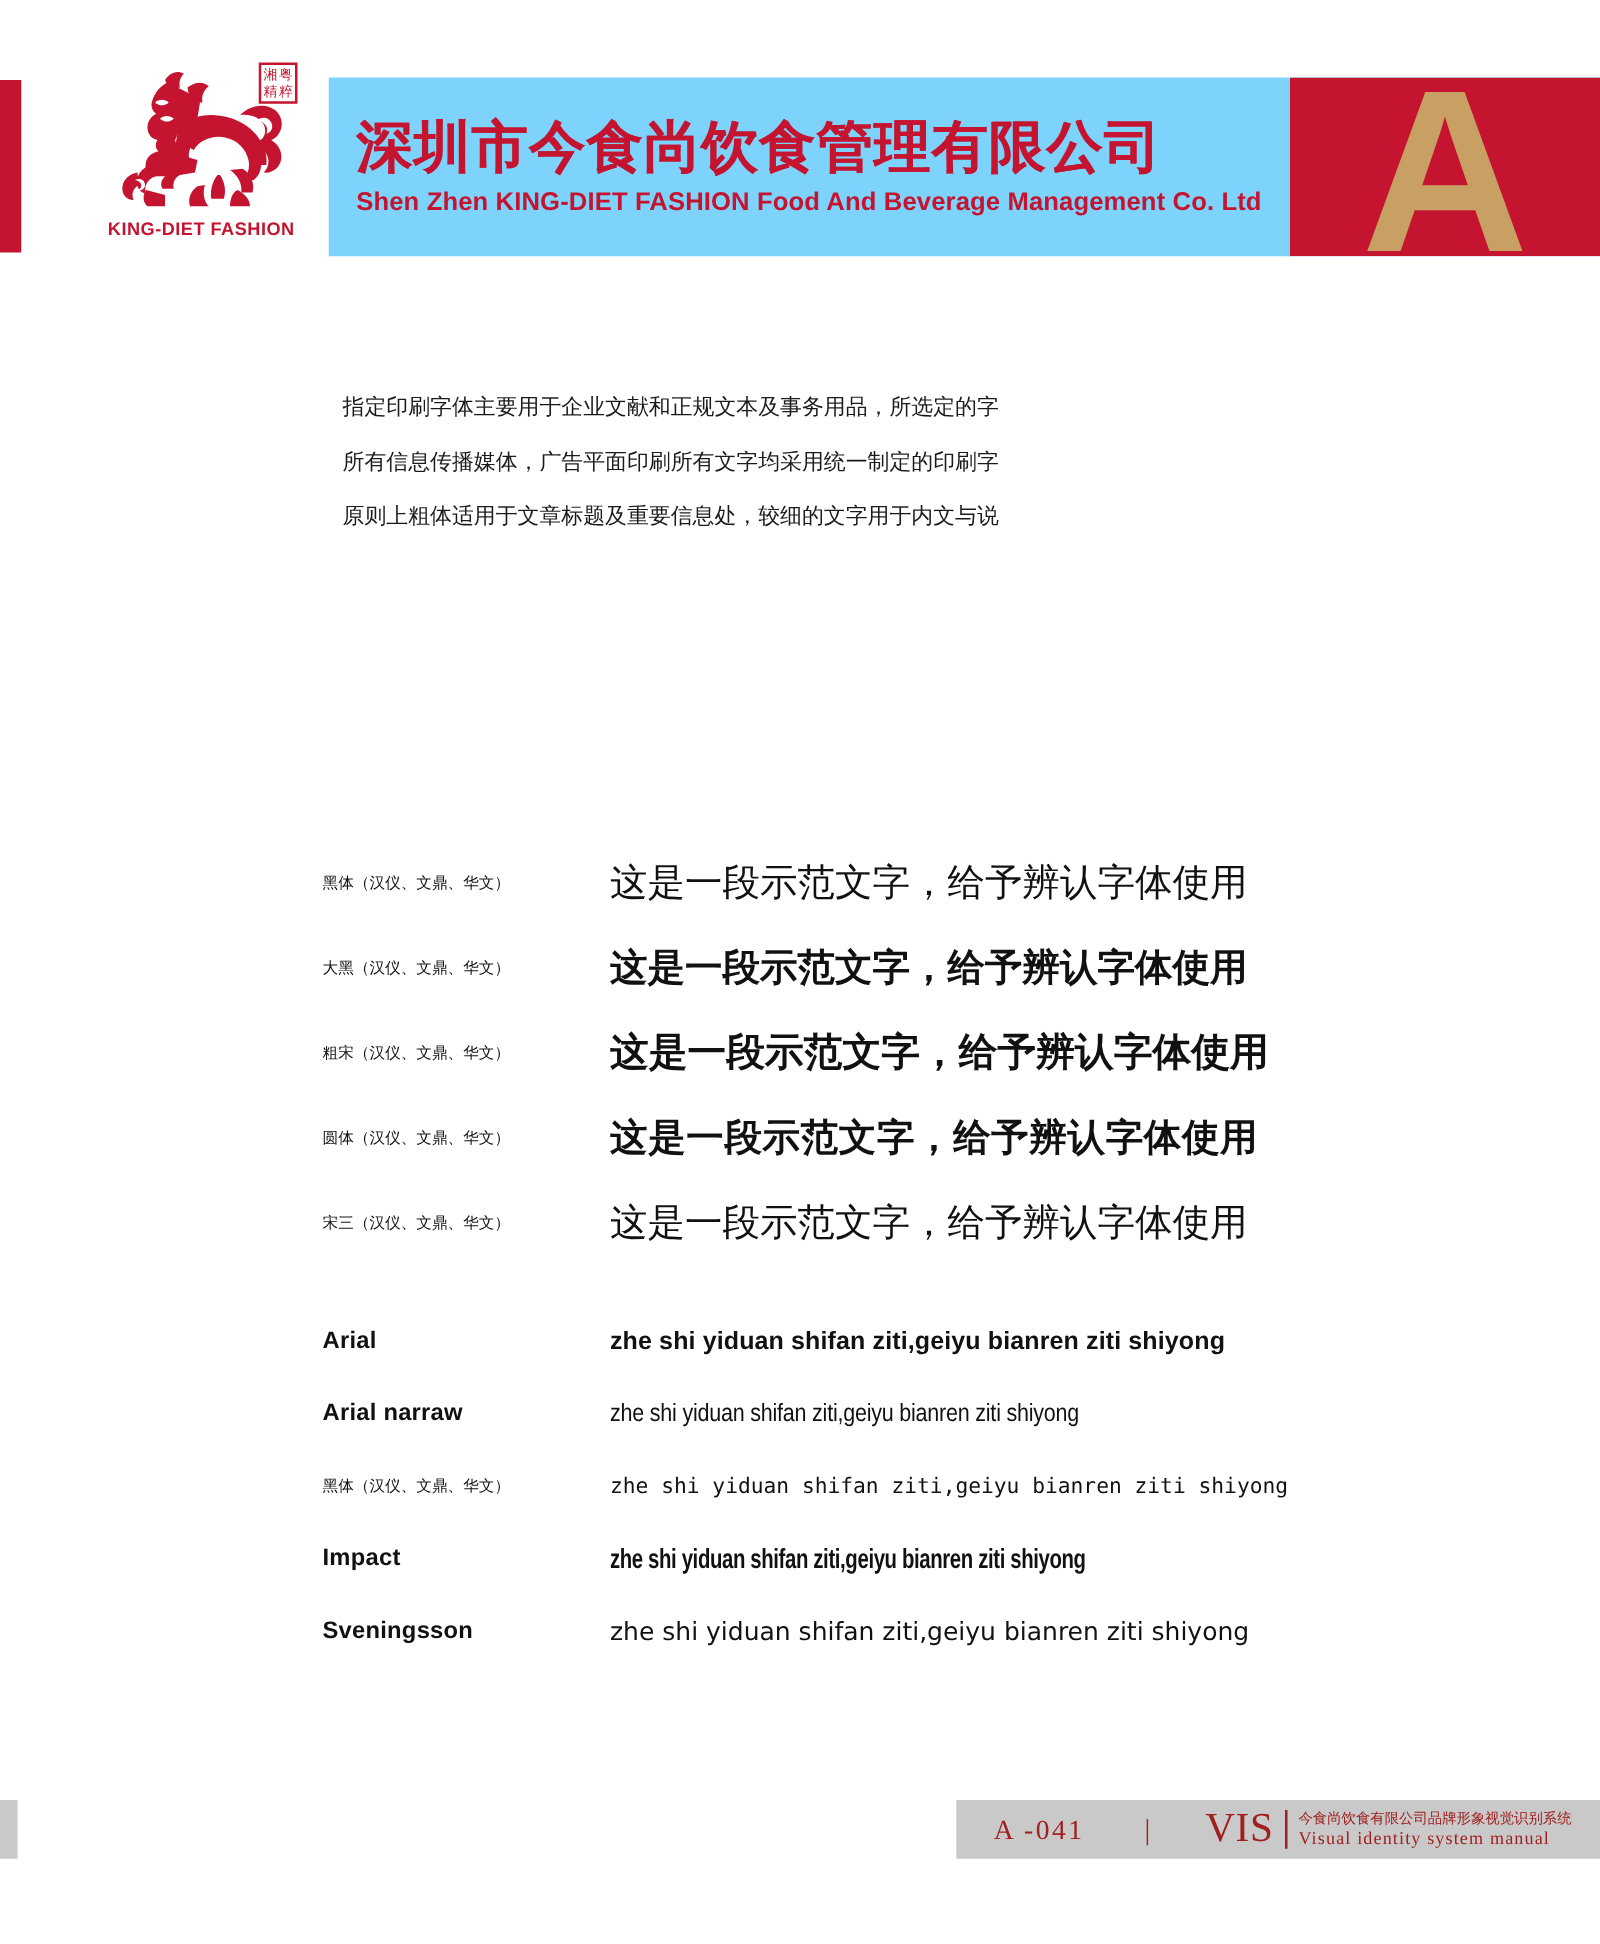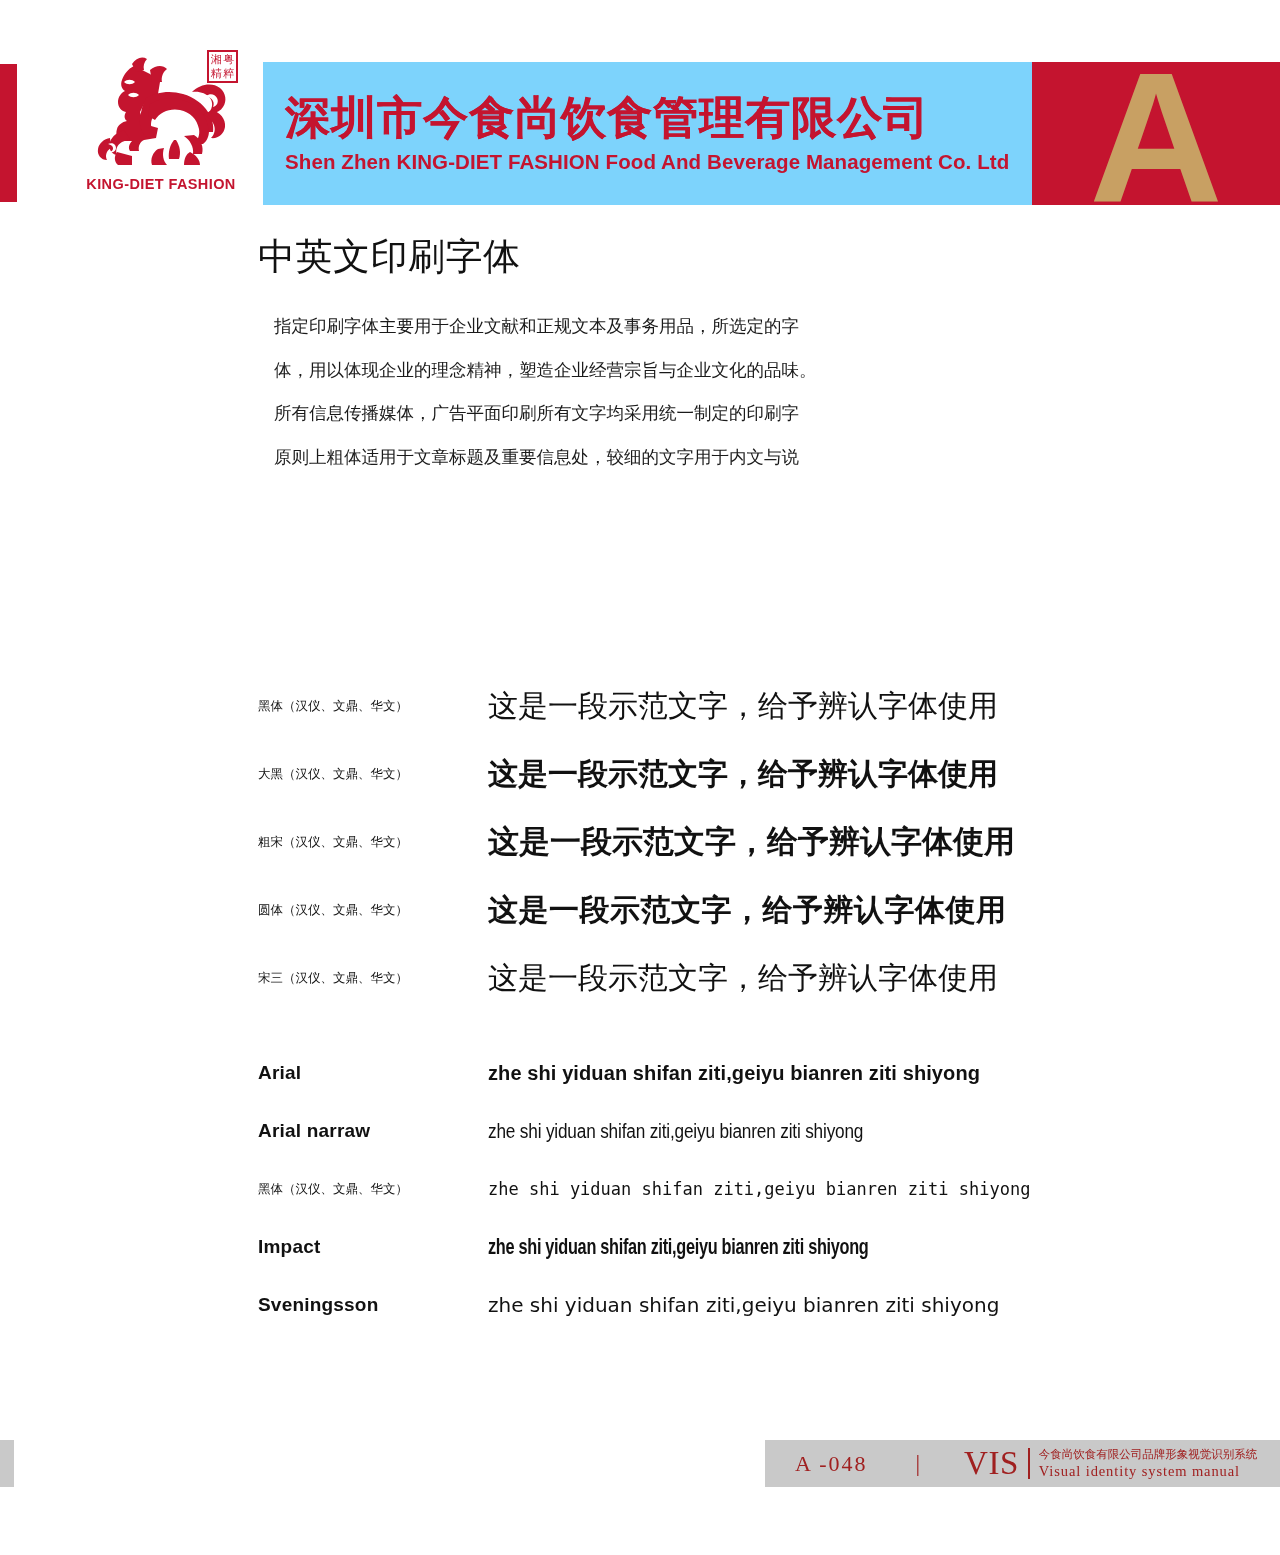--- a/index.html
+++ b/index.html
@@ -334,7 +334,6 @@
     </div>
   </div>
 
-  <div class="sec-title">中英文印刷字体</div>
 
   <div class="intro">
     <p>指定印刷字体主要用于企业文献和正规文本及事务用品，所选定的字</p>

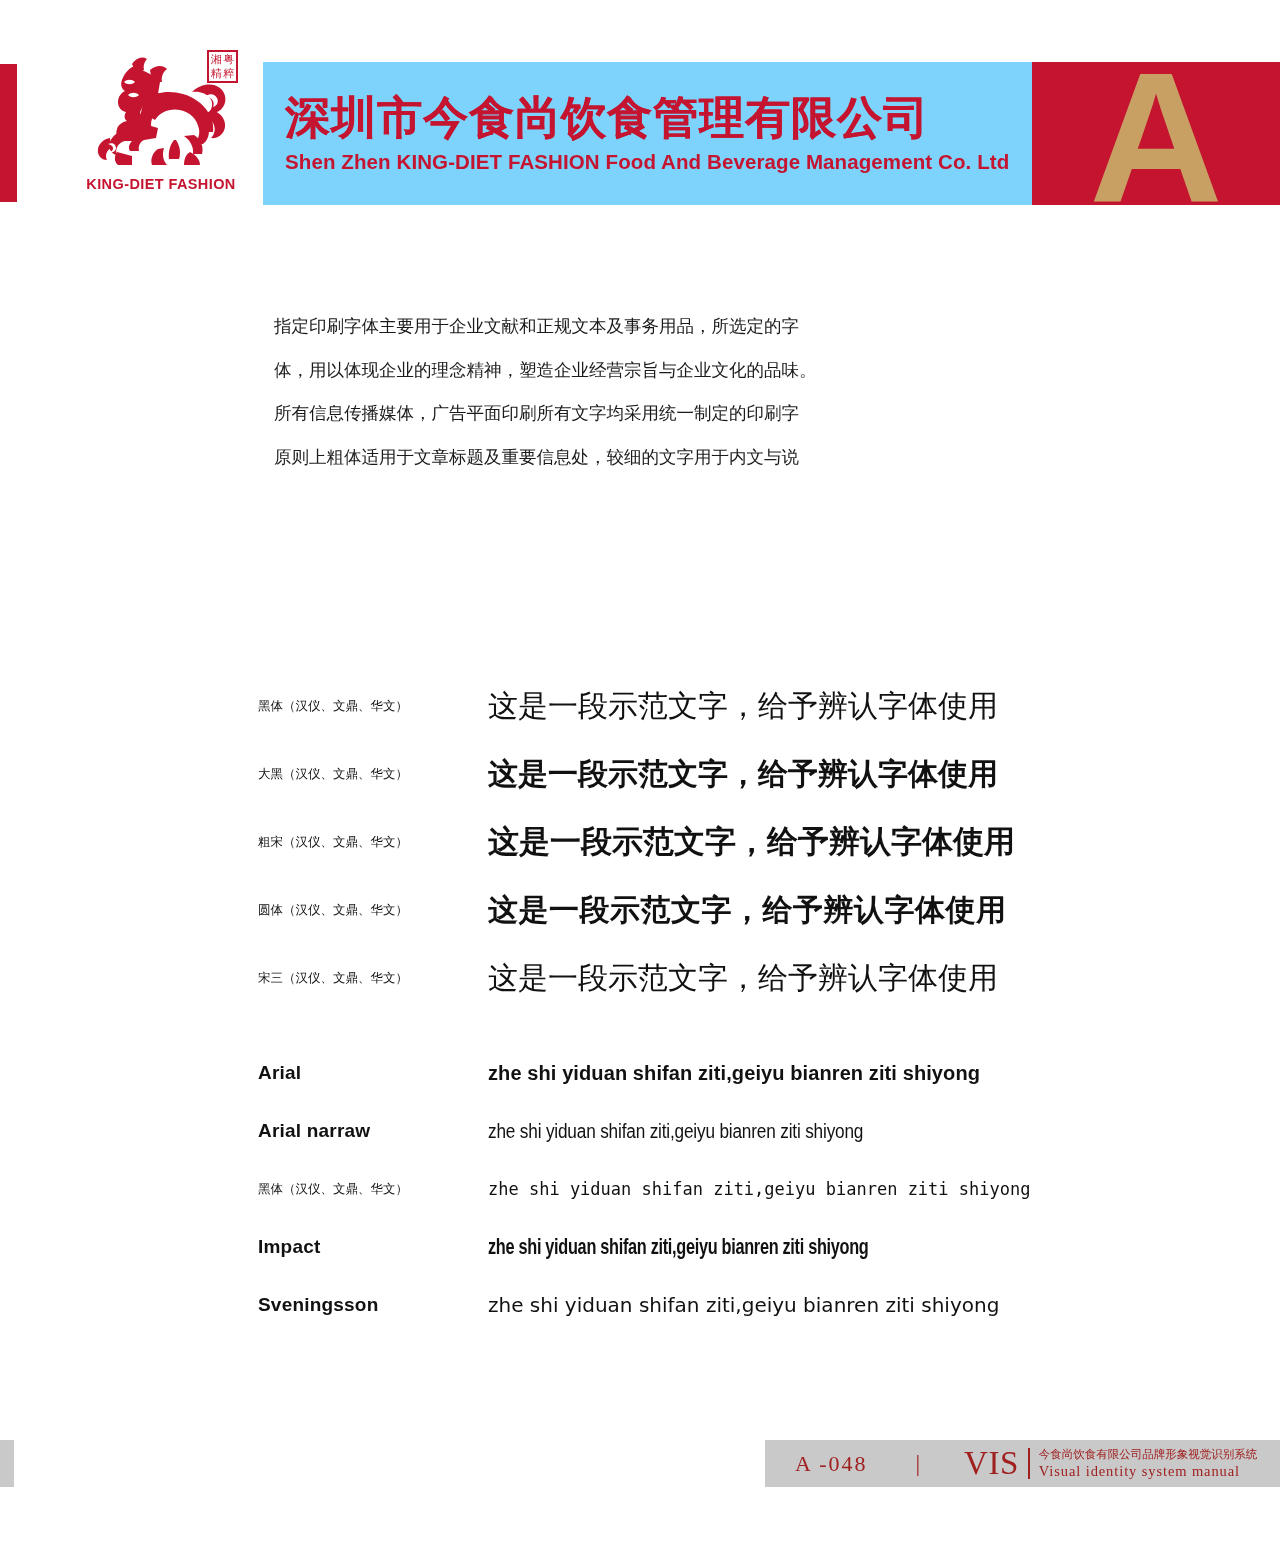--- a/index.html
+++ b/index.html
@@ -337,7 +337,6 @@
 
   <div class="intro">
     <p>指定印刷字体主要用于企业文献和正规文本及事务用品，所选定的字</p>
-    <p>体，用以体现企业的理念精神，塑造企业经营宗旨与企业文化的品味。</p>
     <p>所有信息传播媒体，广告平面印刷所有文字均采用统一制定的印刷字</p>
     <p>原则上粗体适用于文章标题及重要信息处，较细的文字用于内文与说</p>
   </div>

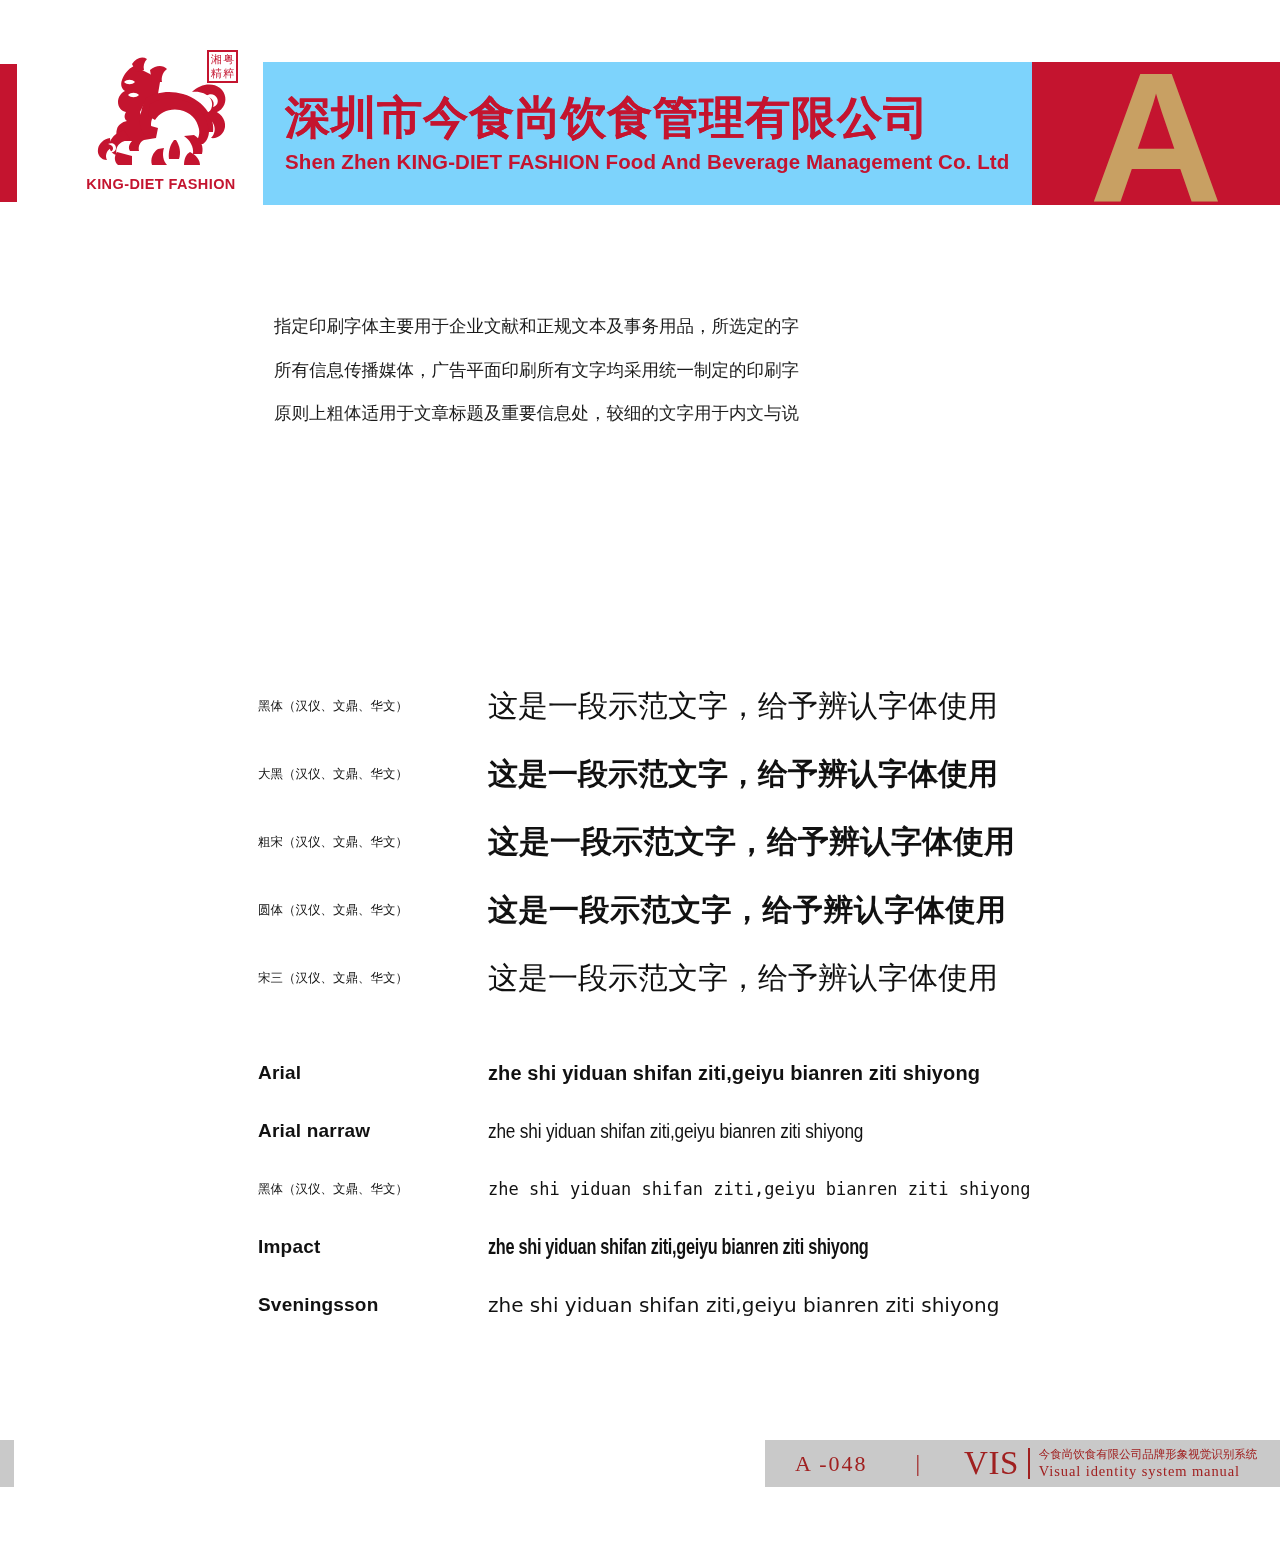--- a/index.html
+++ b/index.html
@@ -400,7 +400,7 @@
   <div class="foot-left-tick"></div>
 
   <div class="foot-bar">
-    <div class="foot-code">A -048</div>
+    <div class="foot-code">A -041</div>
     <div class="foot-sep">|</div>
     <div class="foot-vis">VIS</div>
     <div class="foot-rule"></div>

